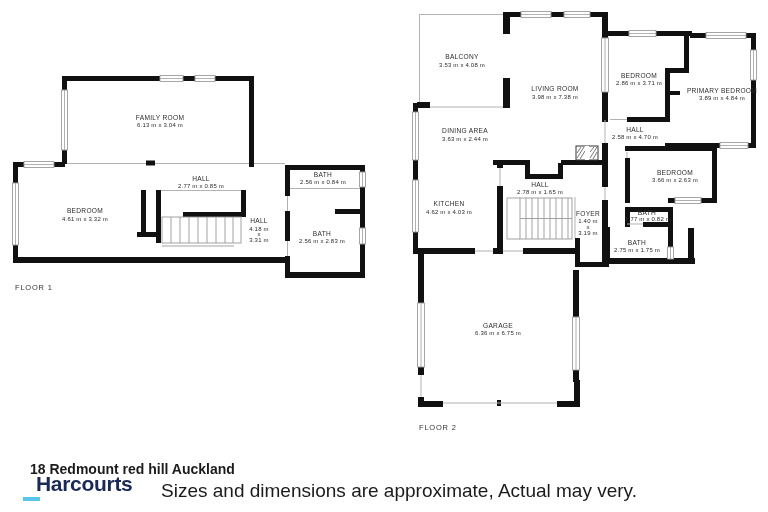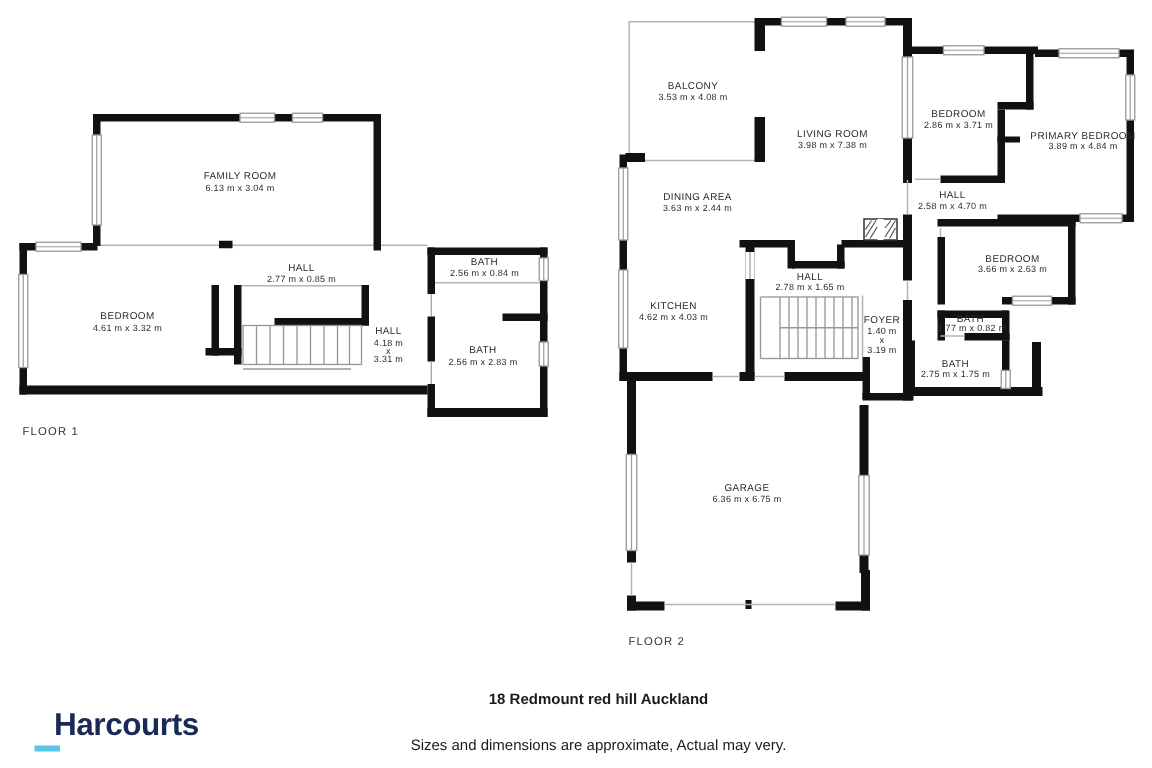--- a/index.html
+++ b/index.html
@@ -33,8 +33,8 @@
     position:absolute;left:23px;top:497px;width:17px;height:3.5px;background:var(--cyan);
   }
   .footer-title{
-    position:absolute;left:30px;right:0;top:461px;text-align:center;
-    font-size:10px;font-weight:bold;color:var(--ink);
+    position:absolute;left:30px;right:0;top:461px;
+    font-size:14px;font-weight:bold;color:var(--ink);
   }
   .footer-disclaimer{
     position:absolute;left:30px;right:0;top:480px;text-align:center;

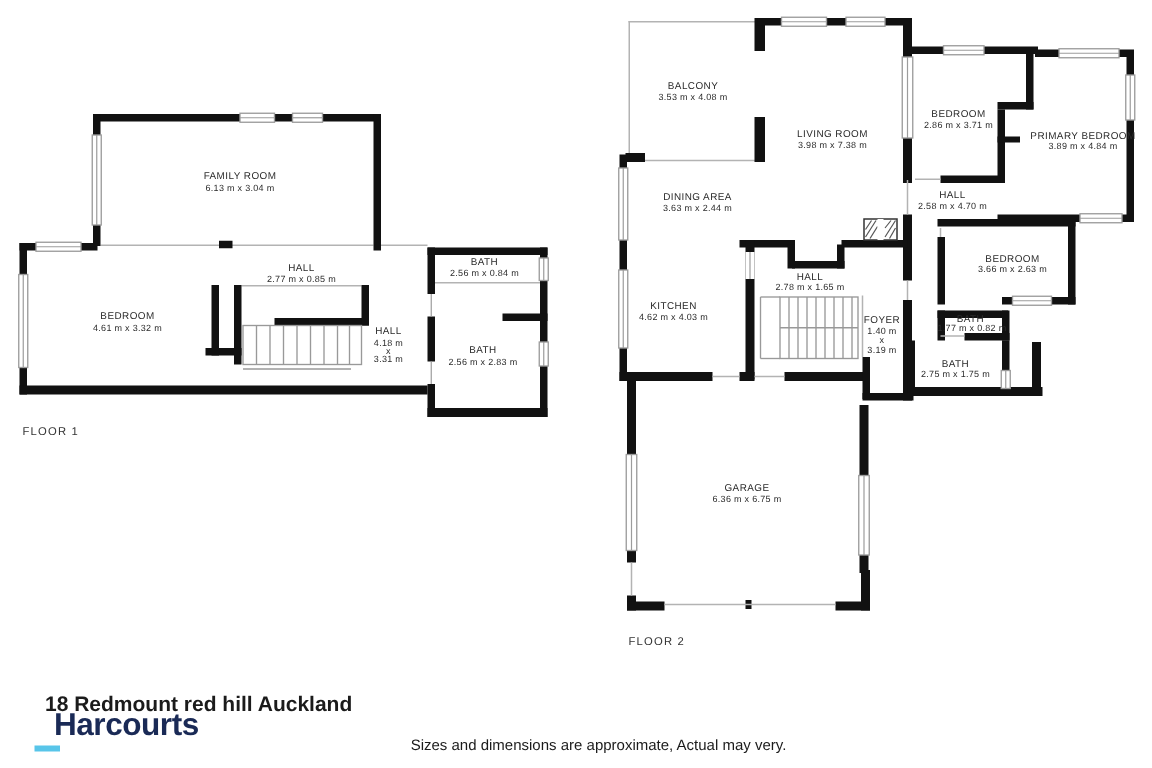--- a/index.html
+++ b/index.html
@@ -38,7 +38,7 @@
   }
   .footer-disclaimer{
     position:absolute;left:30px;right:0;top:480px;text-align:center;
-    font-size:10px;color:var(--ink);margin-top:12px;
+    font-size:19px;color:var(--ink);
   }
 </style>
 </head>

